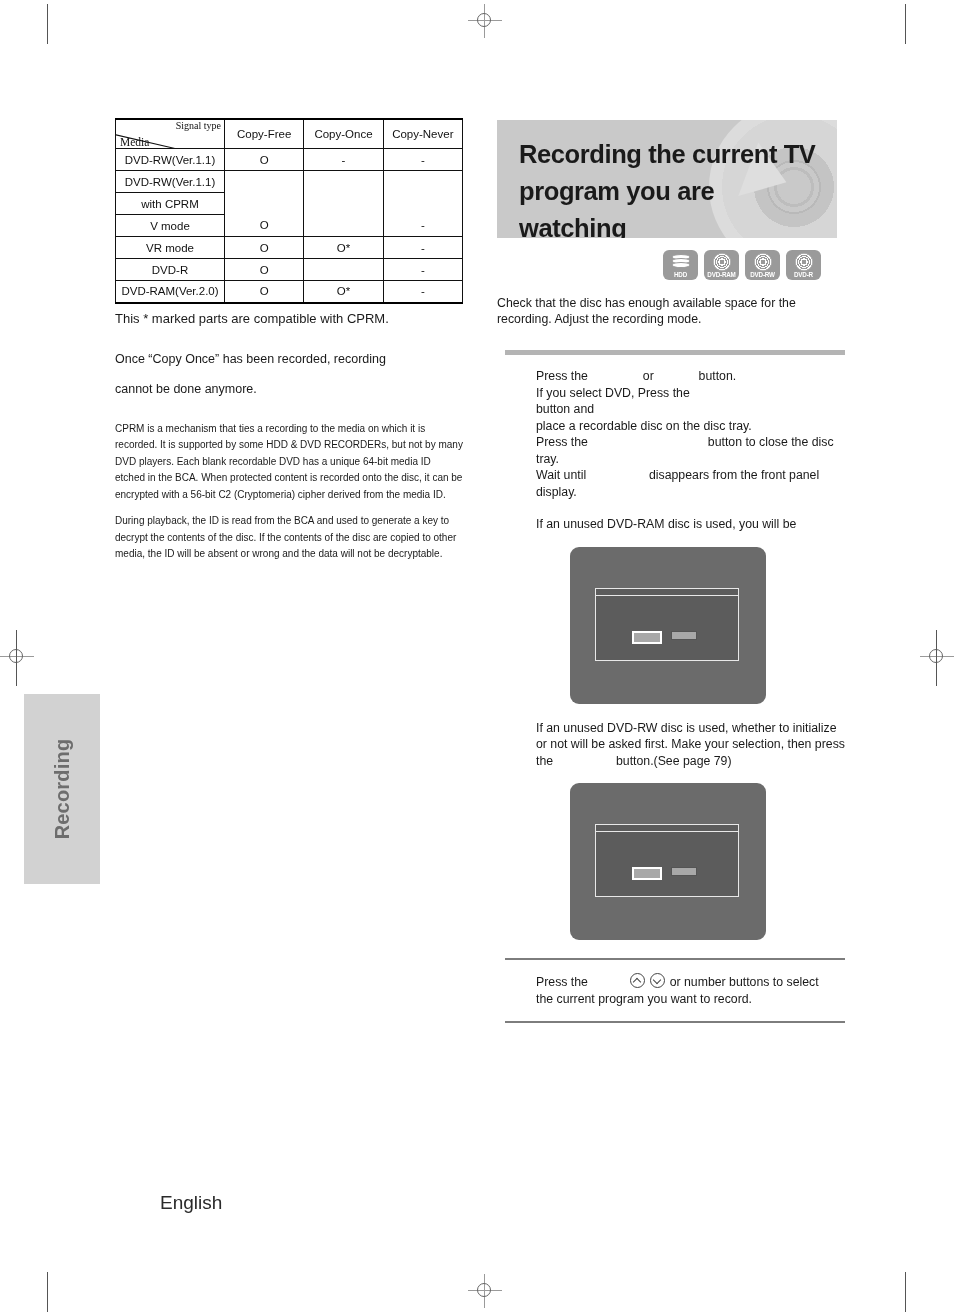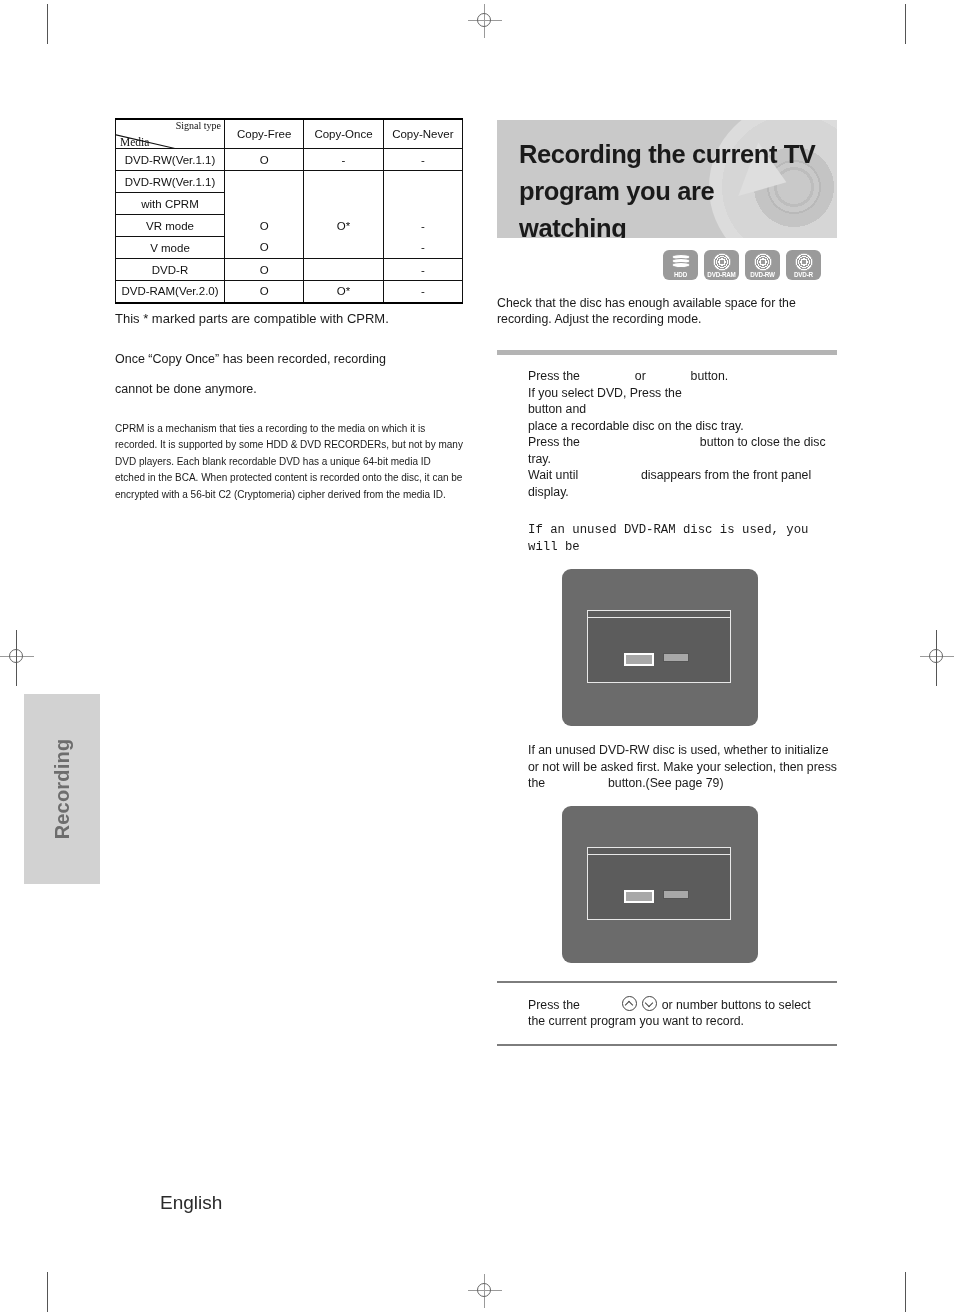--- a/index.html
+++ b/index.html
@@ -462,16 +462,16 @@
         <td class="merged-mid"></td>
       </tr>
       <tr>
+        <td class="media-col">V mode</td>
+        <td class="merged-bot">O</td>
+        <td class="merged-bot"></td>
+        <td class="merged-bot">-</td>
+      </tr>
+      <tr>
         <td class="media-col">VR mode</td>
         <td class="merged-mid">O</td>
         <td class="merged-mid">O*</td>
         <td class="merged-mid">-</td>
-      </tr>
-      <tr>
-        <td class="media-col">V mode</td>
-        <td class="merged-bot">O</td>
-        <td class="merged-bot"></td>
-        <td class="merged-bot">-</td>
       </tr>
 
       <tr>

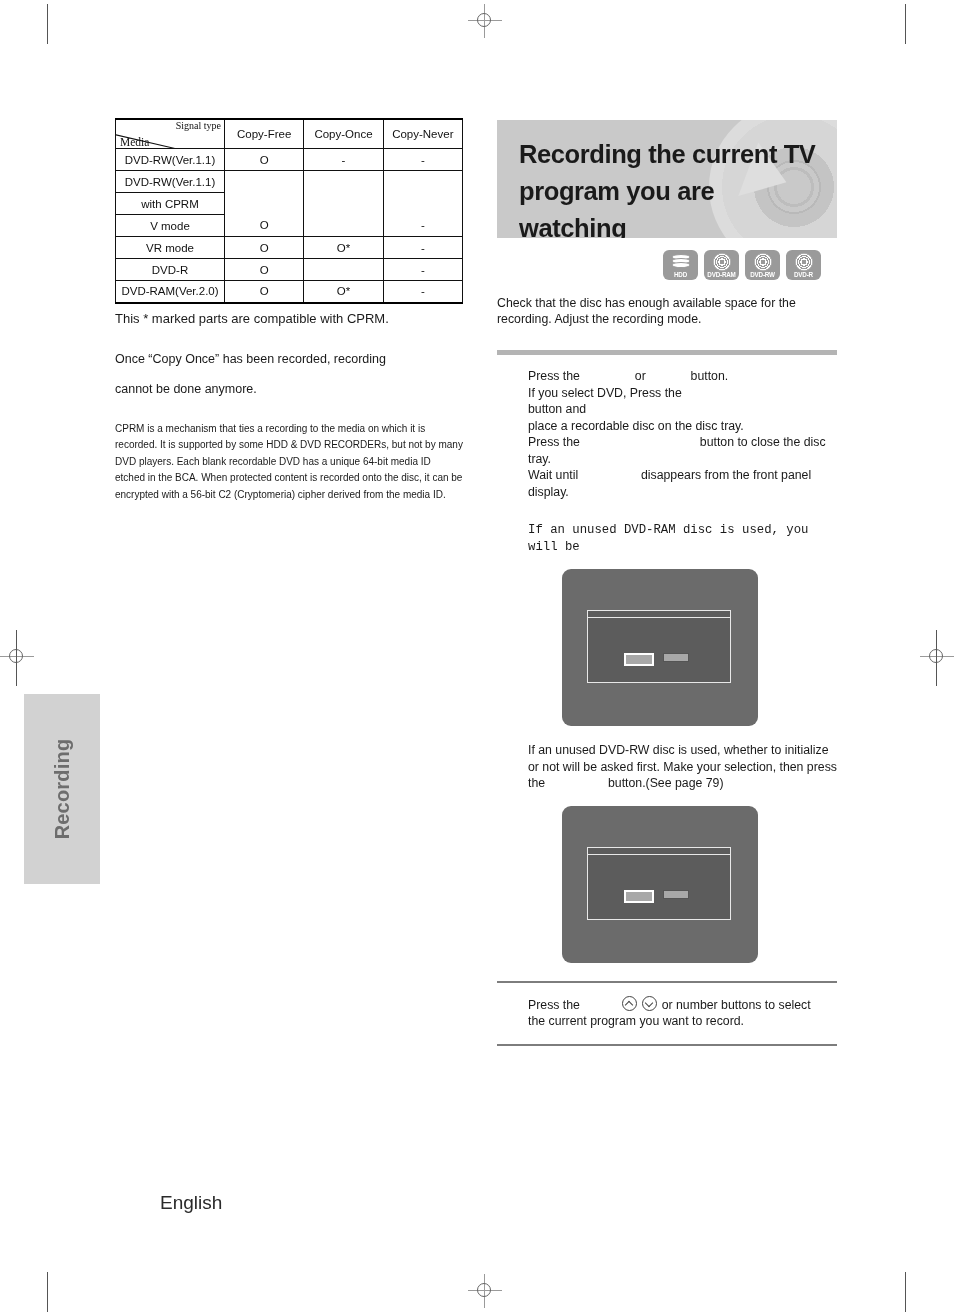--- a/index.html
+++ b/index.html
@@ -535,7 +535,7 @@
 
   <div class="intro">Check that the disc has enough available space for the recording. Adjust the recording mode.</div>
 
-  <div style="position:absolute; left:0; top:230px; width:340px;">
+  <div style="position:absolute; left:8px; top:230px; width:340px;">
 
     <div class="hr-gray"></div>
 

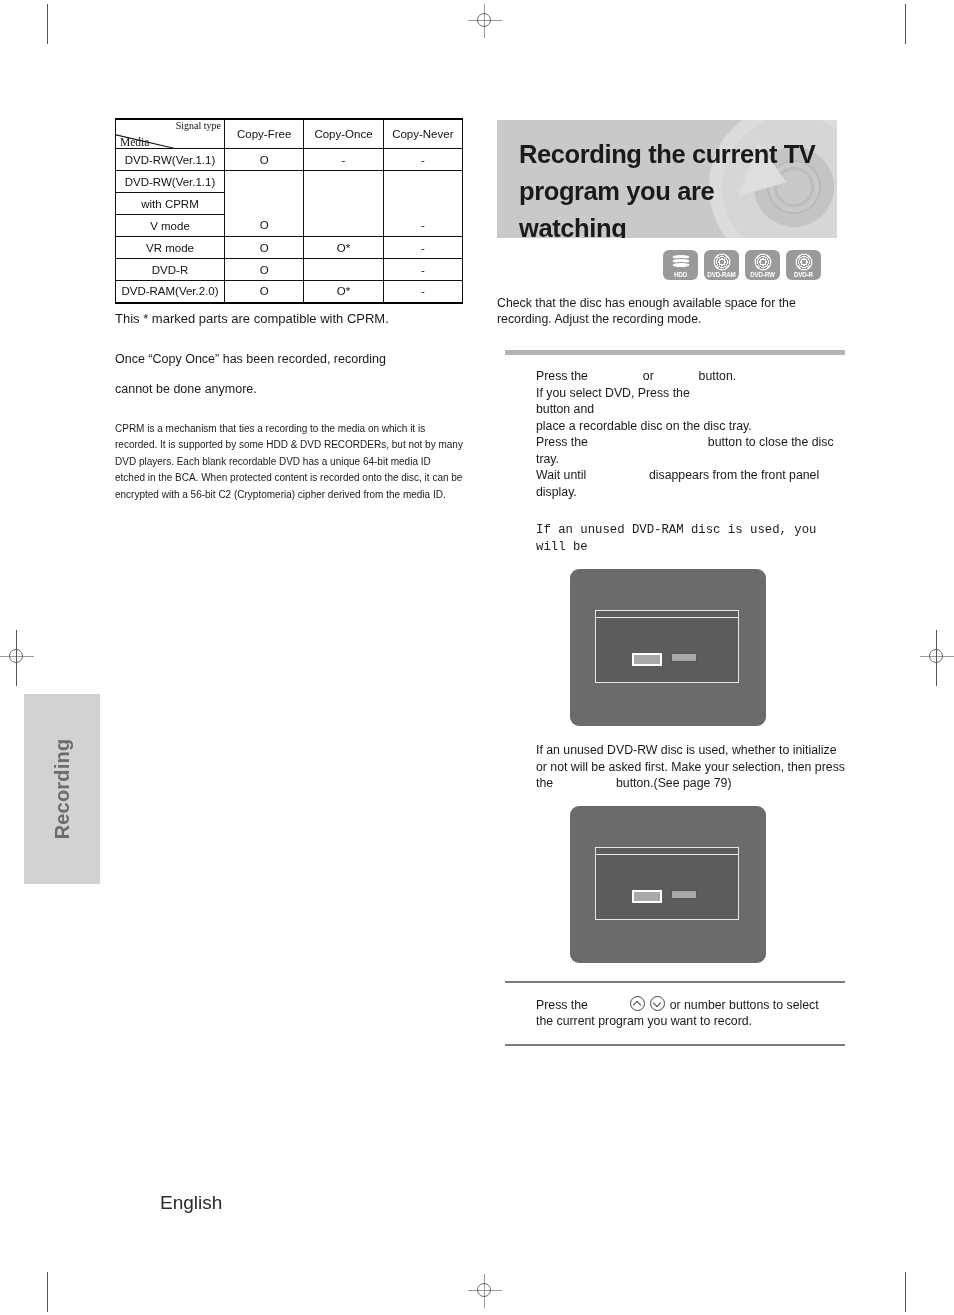--- a/index.html
+++ b/index.html
@@ -497,6 +497,7 @@
   </div>
 
   <p class="body-para">CPRM is a mechanism that ties a recording to the media on which it is recorded. It is supported by some HDD &amp; DVD RECORDERs, but not by many DVD players. Each blank recordable DVD has a unique 64-bit media ID etched in the BCA. When protected content is recorded onto the disc, it can be encrypted with a 56-bit C2 (Cryptomeria) cipher derived from the media ID.</p>
+  <p class="body-para">During playback, the ID is read from the BCA and used to generate a key to decrypt the contents of the disc. If the contents of the disc are copied to other media, the ID will be absent or wrong and the data will not be decryptable.</p>
 </div>
 
 <div class="col-right">

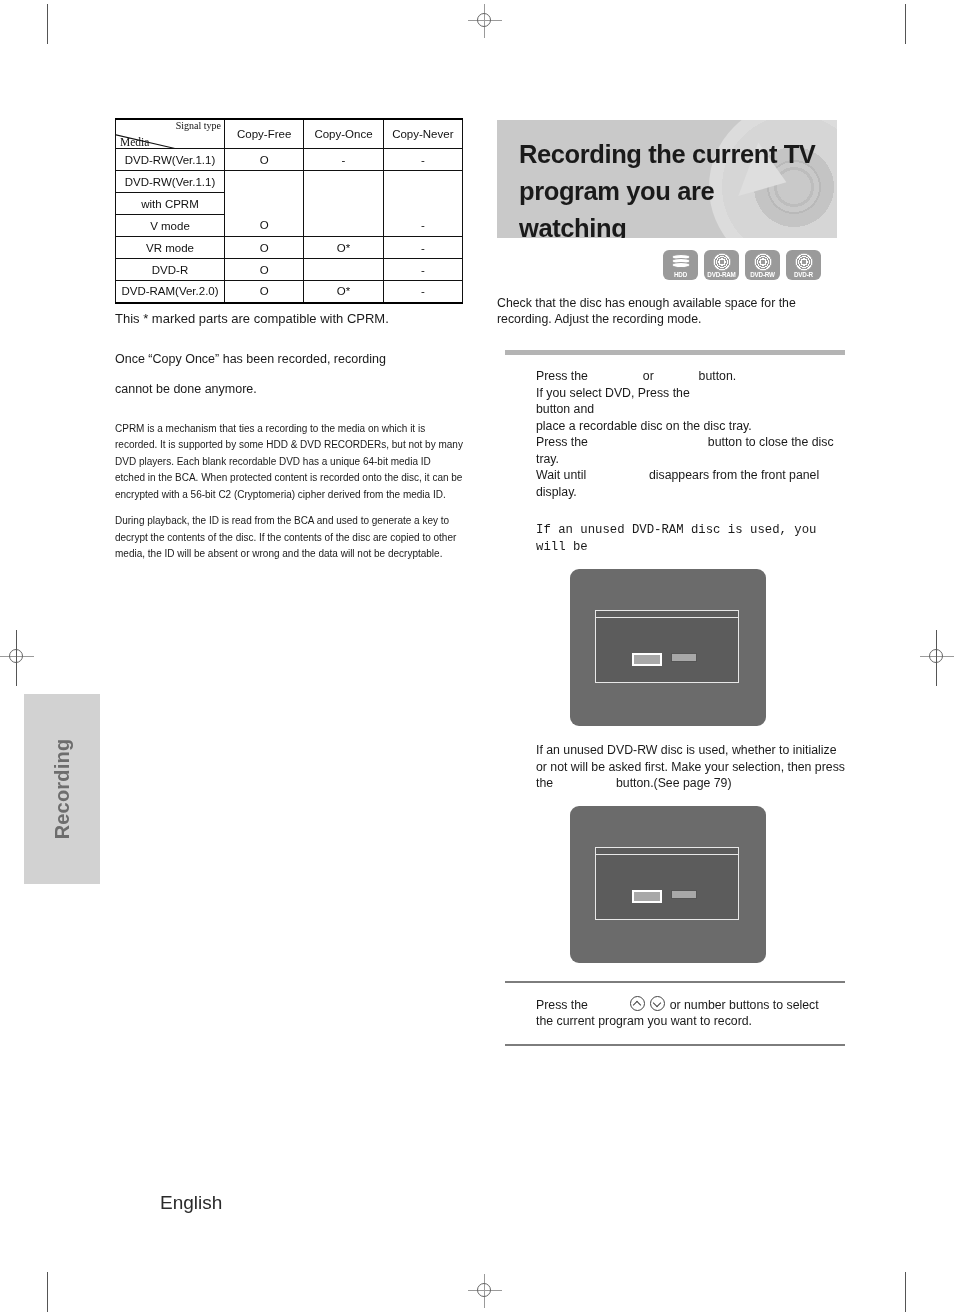--- a/index.html
+++ b/index.html
@@ -566,7 +566,7 @@
       </div>
     </div>
 
-    <div class="step-body" style="margin-top:22px;font-family:Liberation Mono, monospace;">
+    <div class="step-body" style="margin-top:16px;">
       <div>If an unused DVD-RAM disc is used, you will be</div>
     </div>
 

